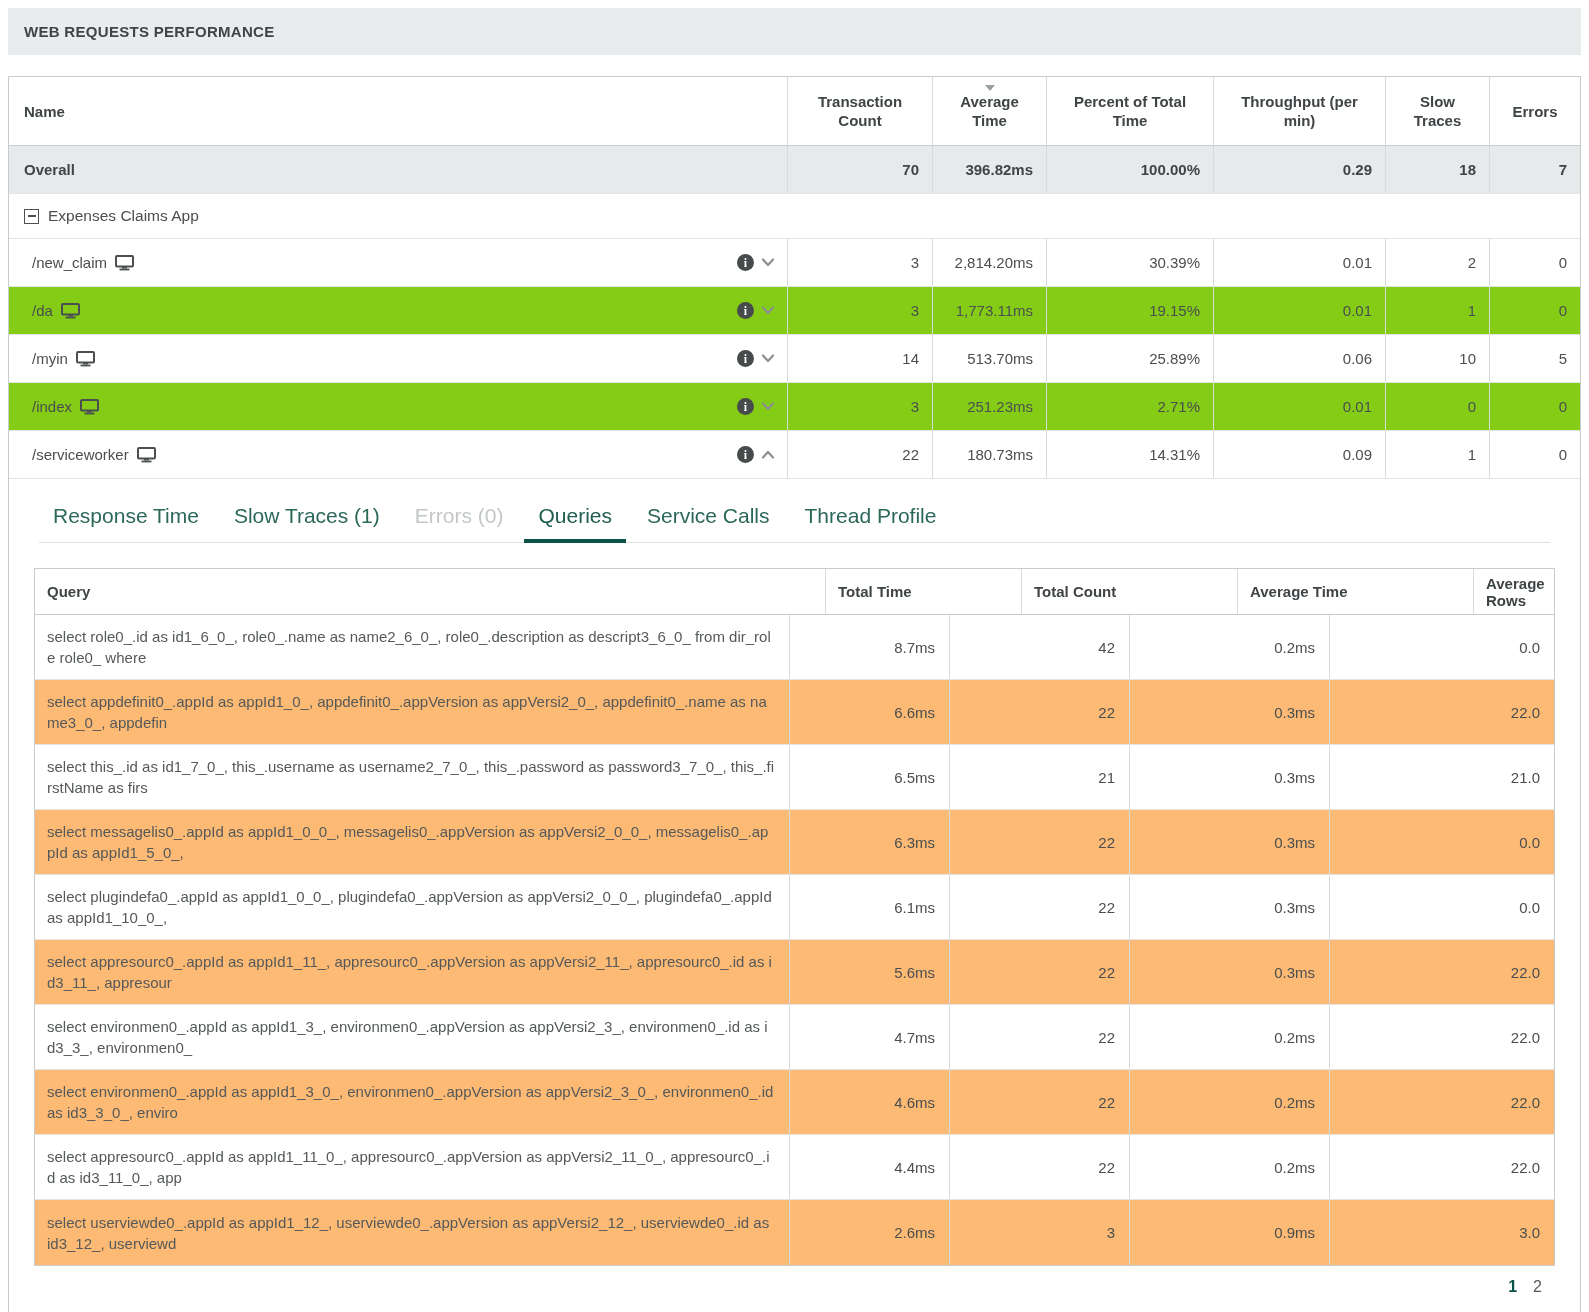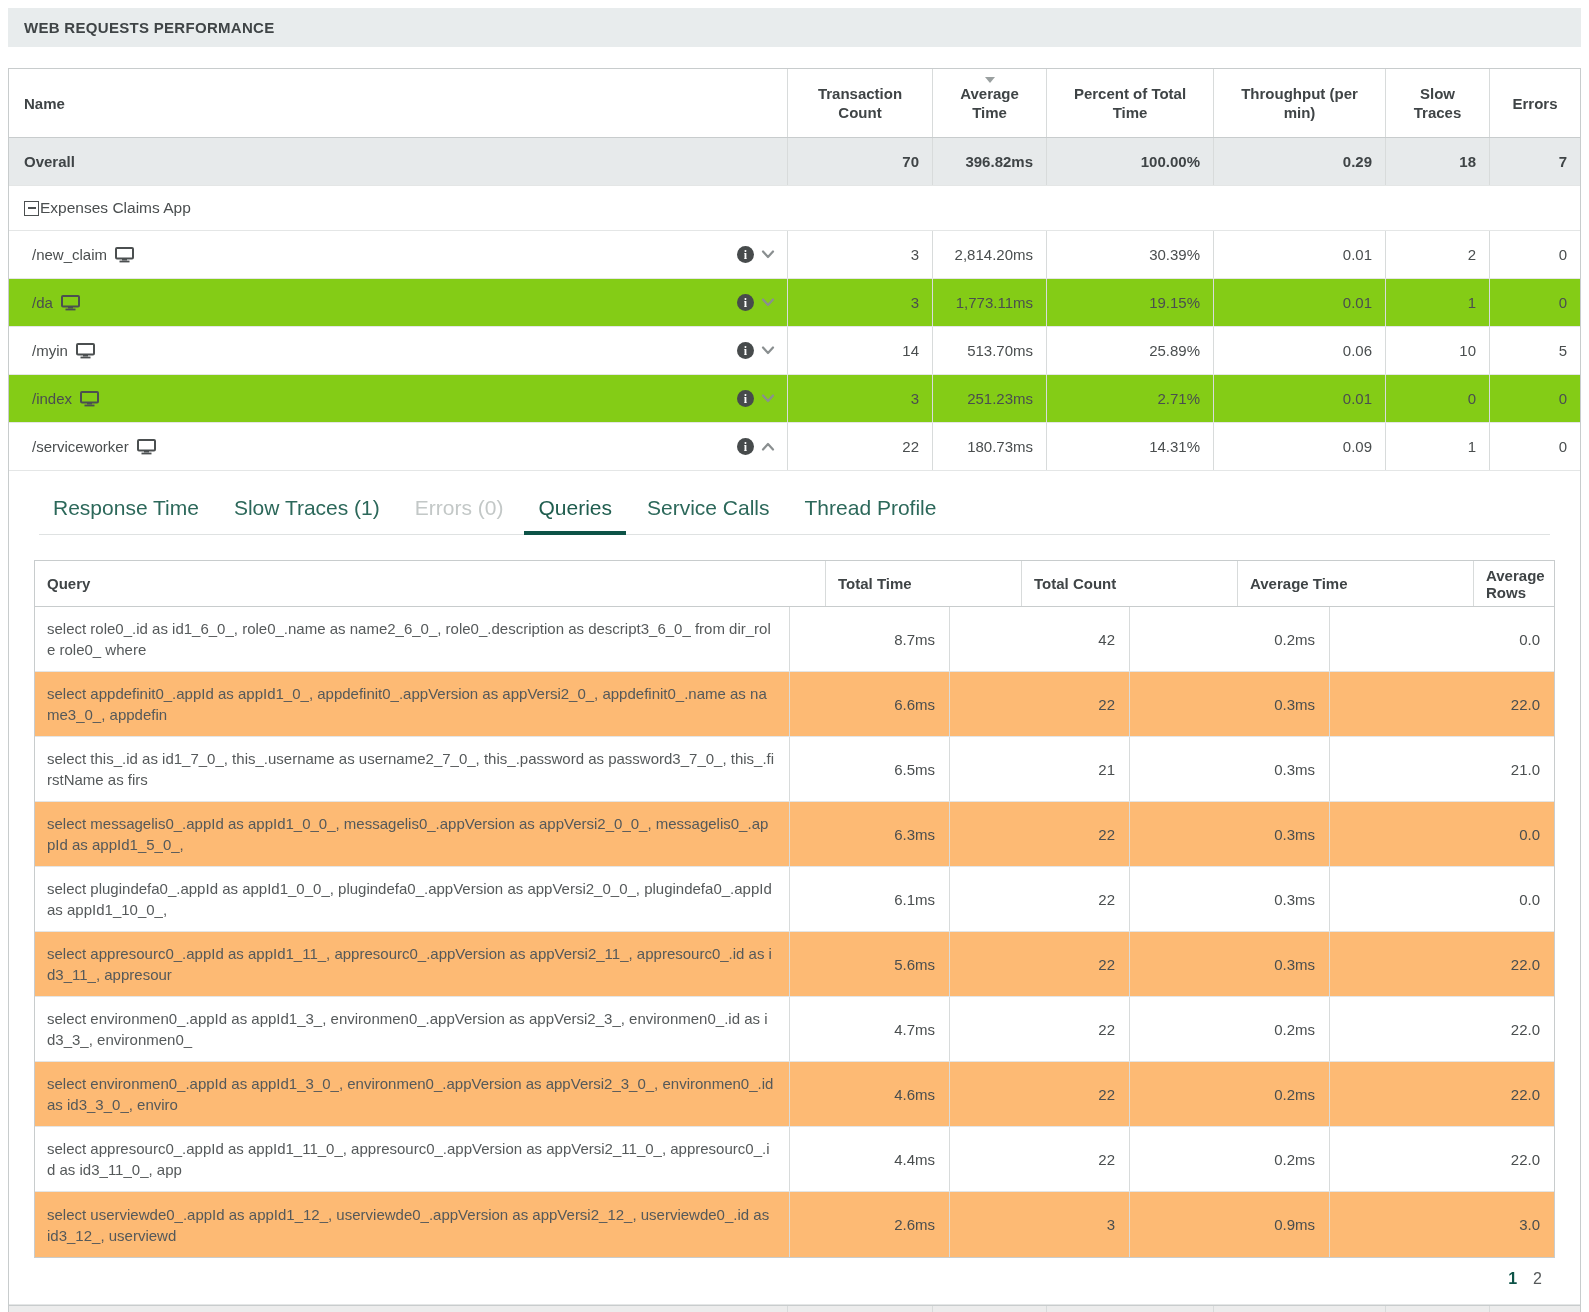--- a/index.html
+++ b/index.html
@@ -13,7 +13,7 @@
 
   
   .titlebar {
-    background:#e8eced; height:39px;
+    background:#e8eced; height:47px;
     display:flex; align-items:center; padding-left:16px;
     font-weight:bold; font-size:15px; color:#3f4446; letter-spacing:.3px;
   }

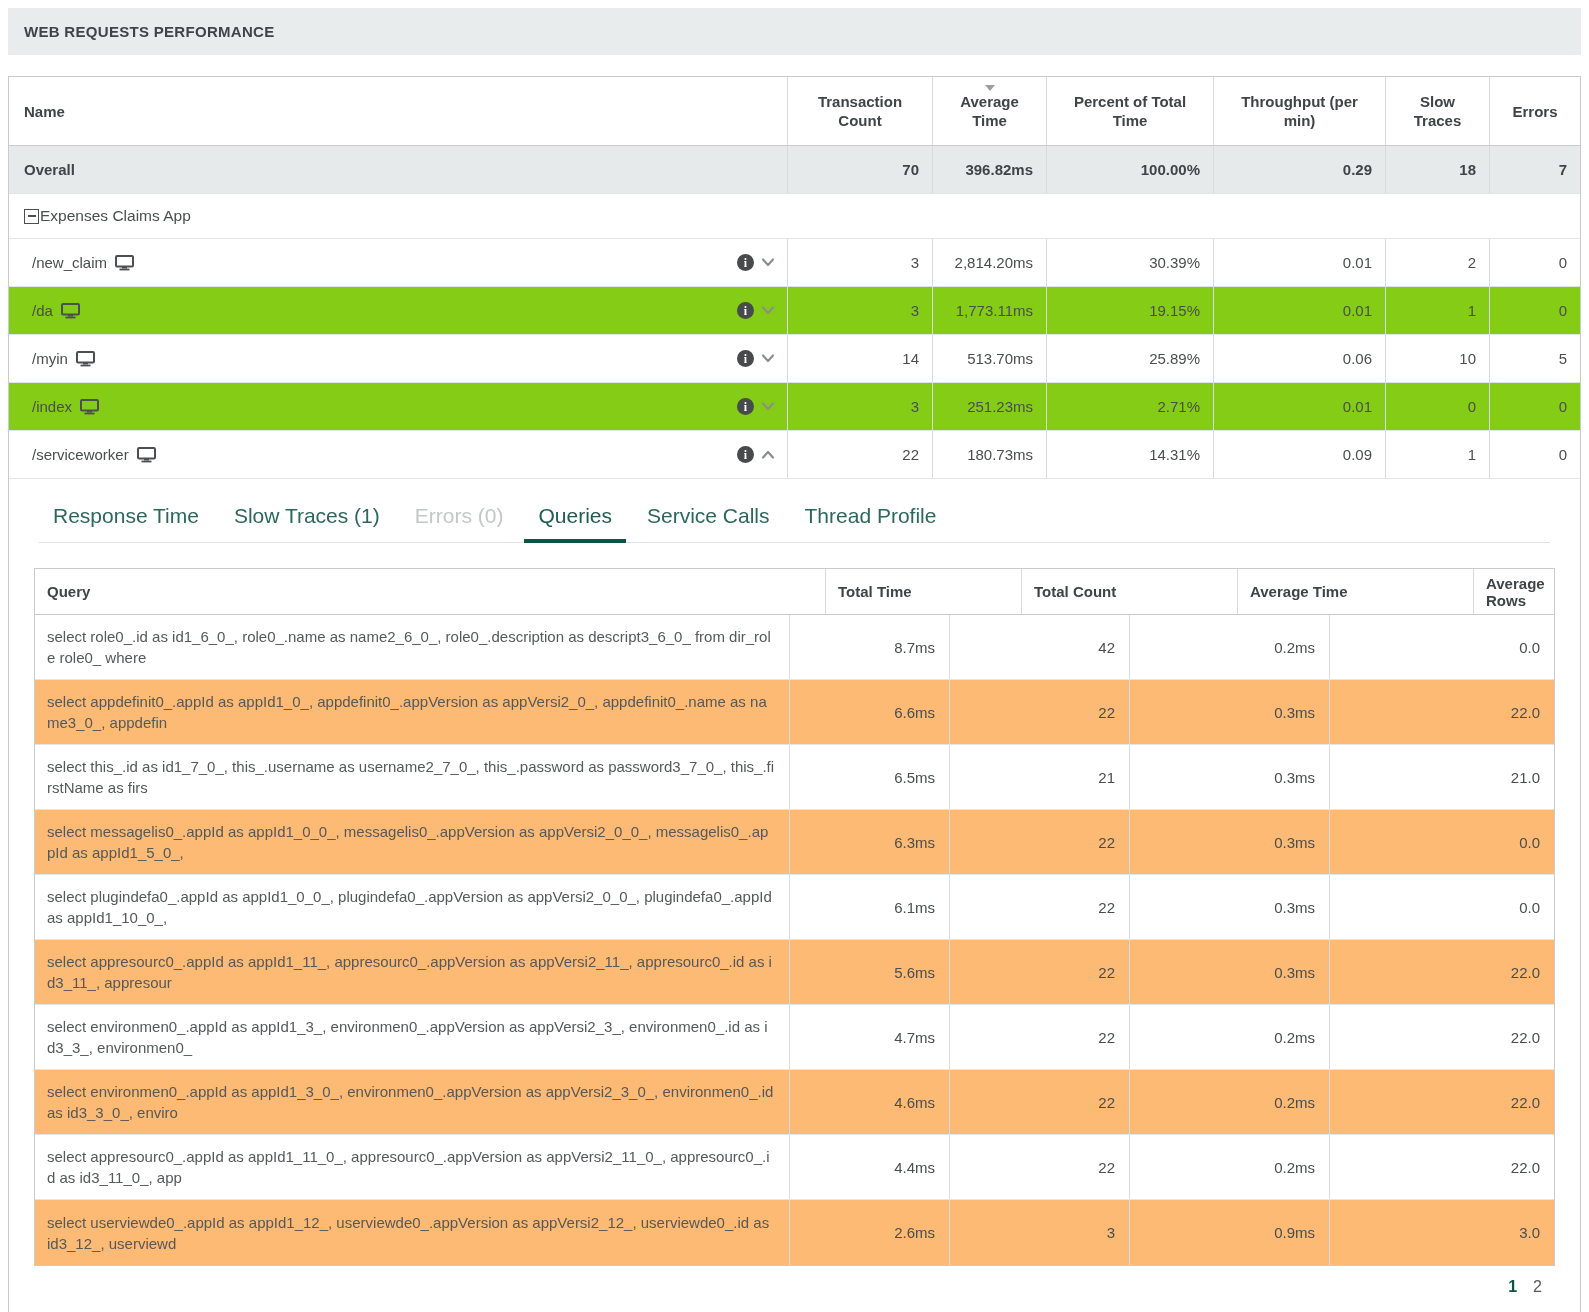--- a/index.html
+++ b/index.html
@@ -43,7 +43,7 @@
   .vcell { display:flex; align-items:center; justify-content:flex-end; padding-right:13px;text-align:right; }
   .tx-alt { background:#84cc16; }
 
-  .group-row { height:45px; display:flex; align-items:center; gap:1px; padding-left:15px; border-bottom:1px solid #e4e6e6; font-size:15.5px; color:#4a4e4f; }
+  .group-row { height:45px; display:flex; align-items:center; gap:9px; padding-left:15px; border-bottom:1px solid #e4e6e6; font-size:15.5px; color:#4a4e4f; }
   .collapse-box { width:15px; height:15px; border:1.5px solid #4b4f50; display:inline-flex; align-items:center; justify-content:center; flex:none; }
   .collapse-box .minus { width:8px; height:1.5px; background:#4b4f50; display:block; }
 

